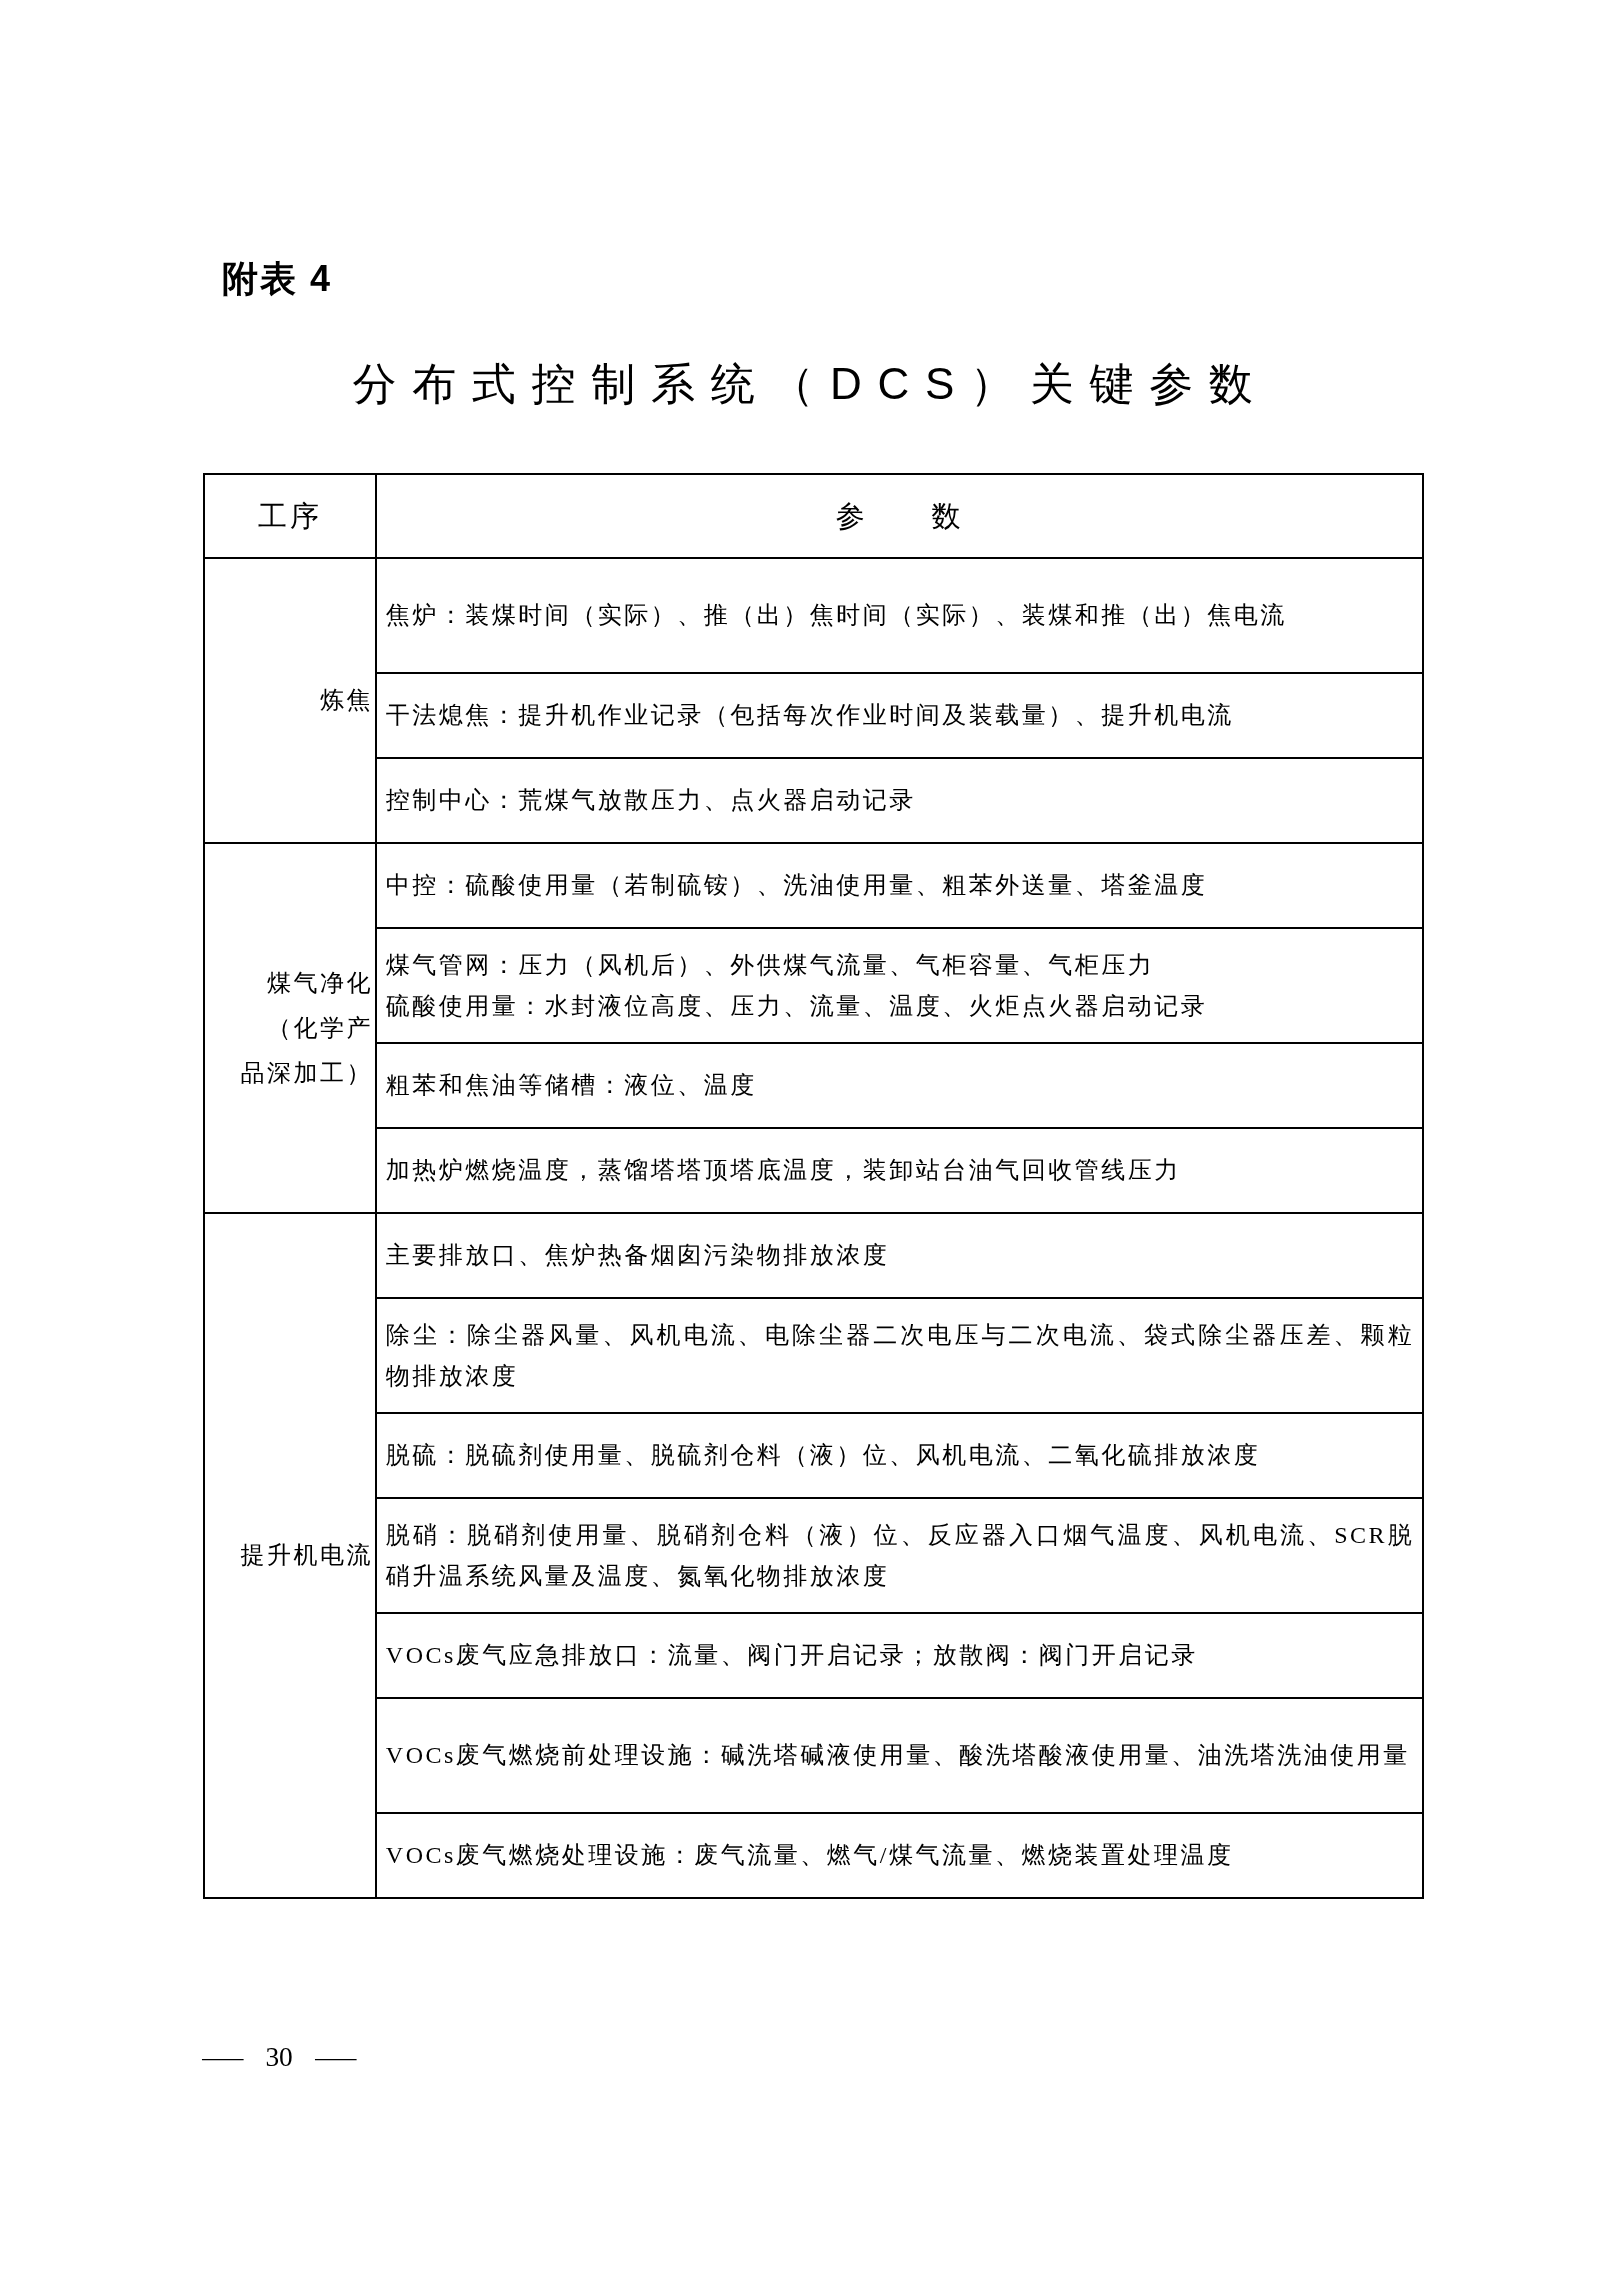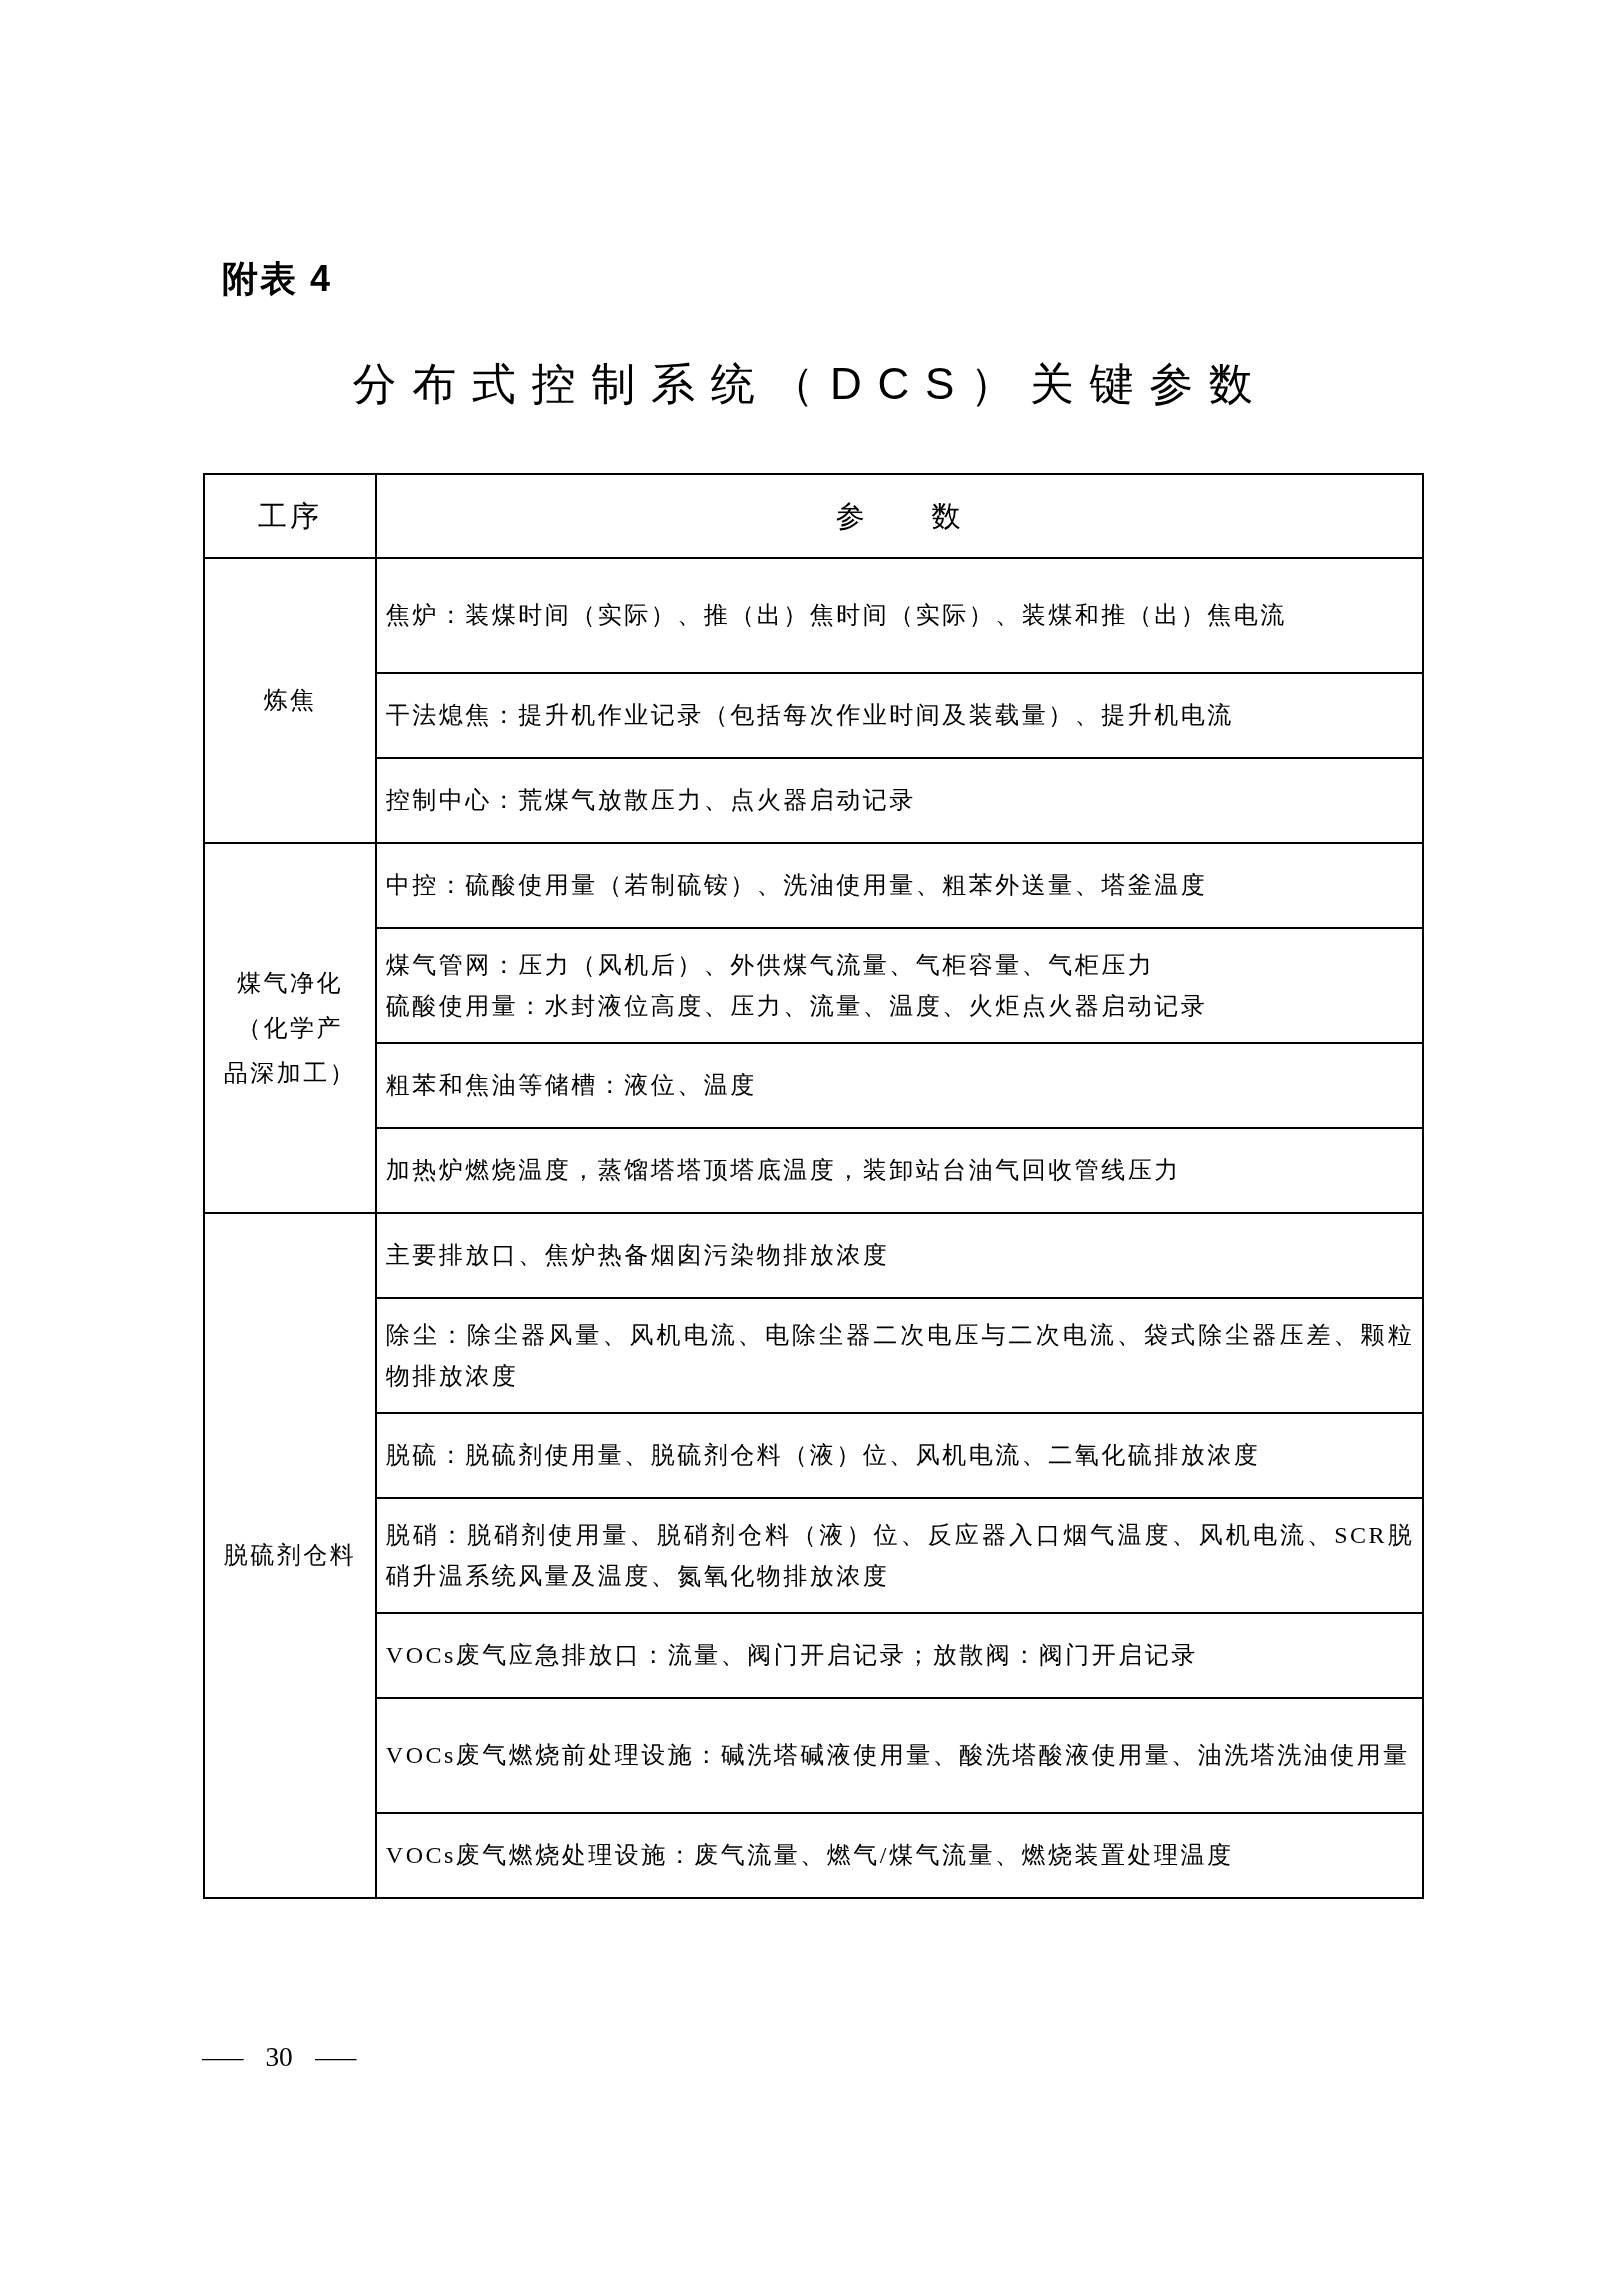--- a/index.html
+++ b/index.html
@@ -45,7 +45,7 @@
     padding:0;
   }
   td.gcell{
-    text-align:center;
+    text-align:right;
     white-space:pre-line;
     line-height:45px;
     padding:0 2px;

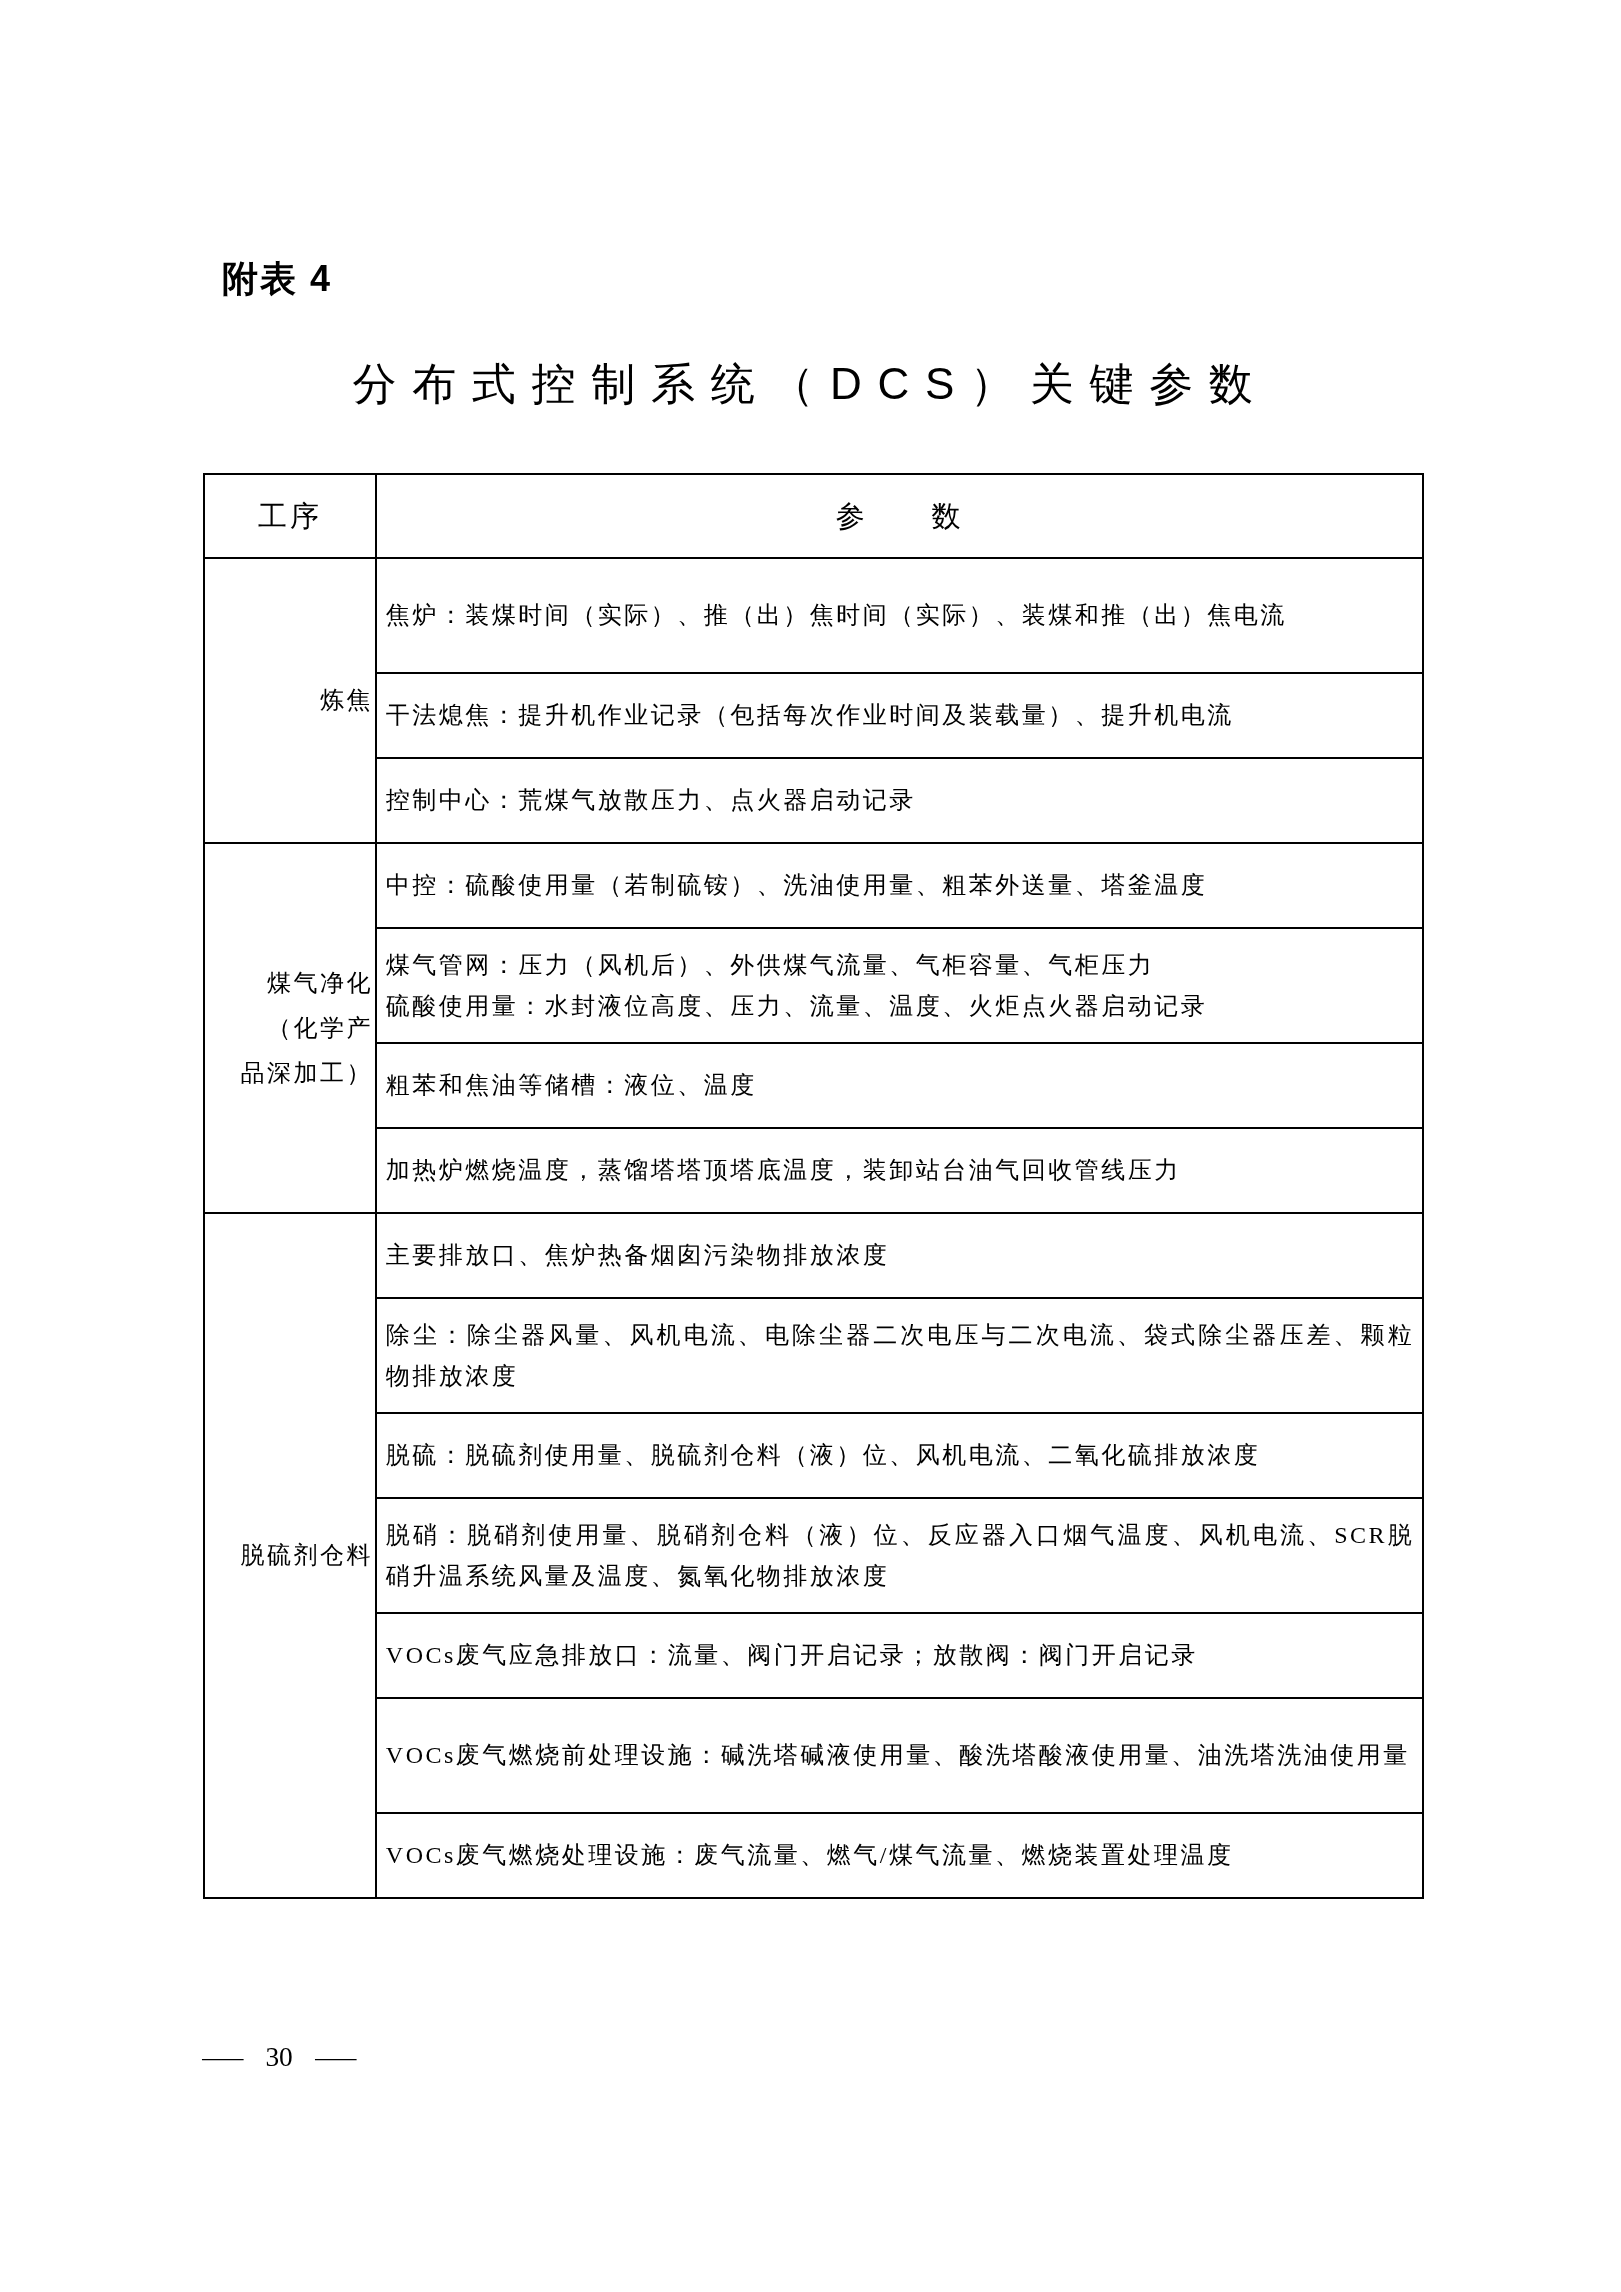--- a/index.html
+++ b/index.html
@@ -112,7 +112,7 @@
     </tr>
 
     <tr class="rh-s">
-      <td class="gcell" rowspan="7">脱硫剂仓料</td>
+      <td class="gcell" rowspan="7">提升机电流</td>
       <td class="pcell">主要排放口、焦炉热备烟囱污染物排放浓度</td>
     </tr>
     <tr class="rh-d">

